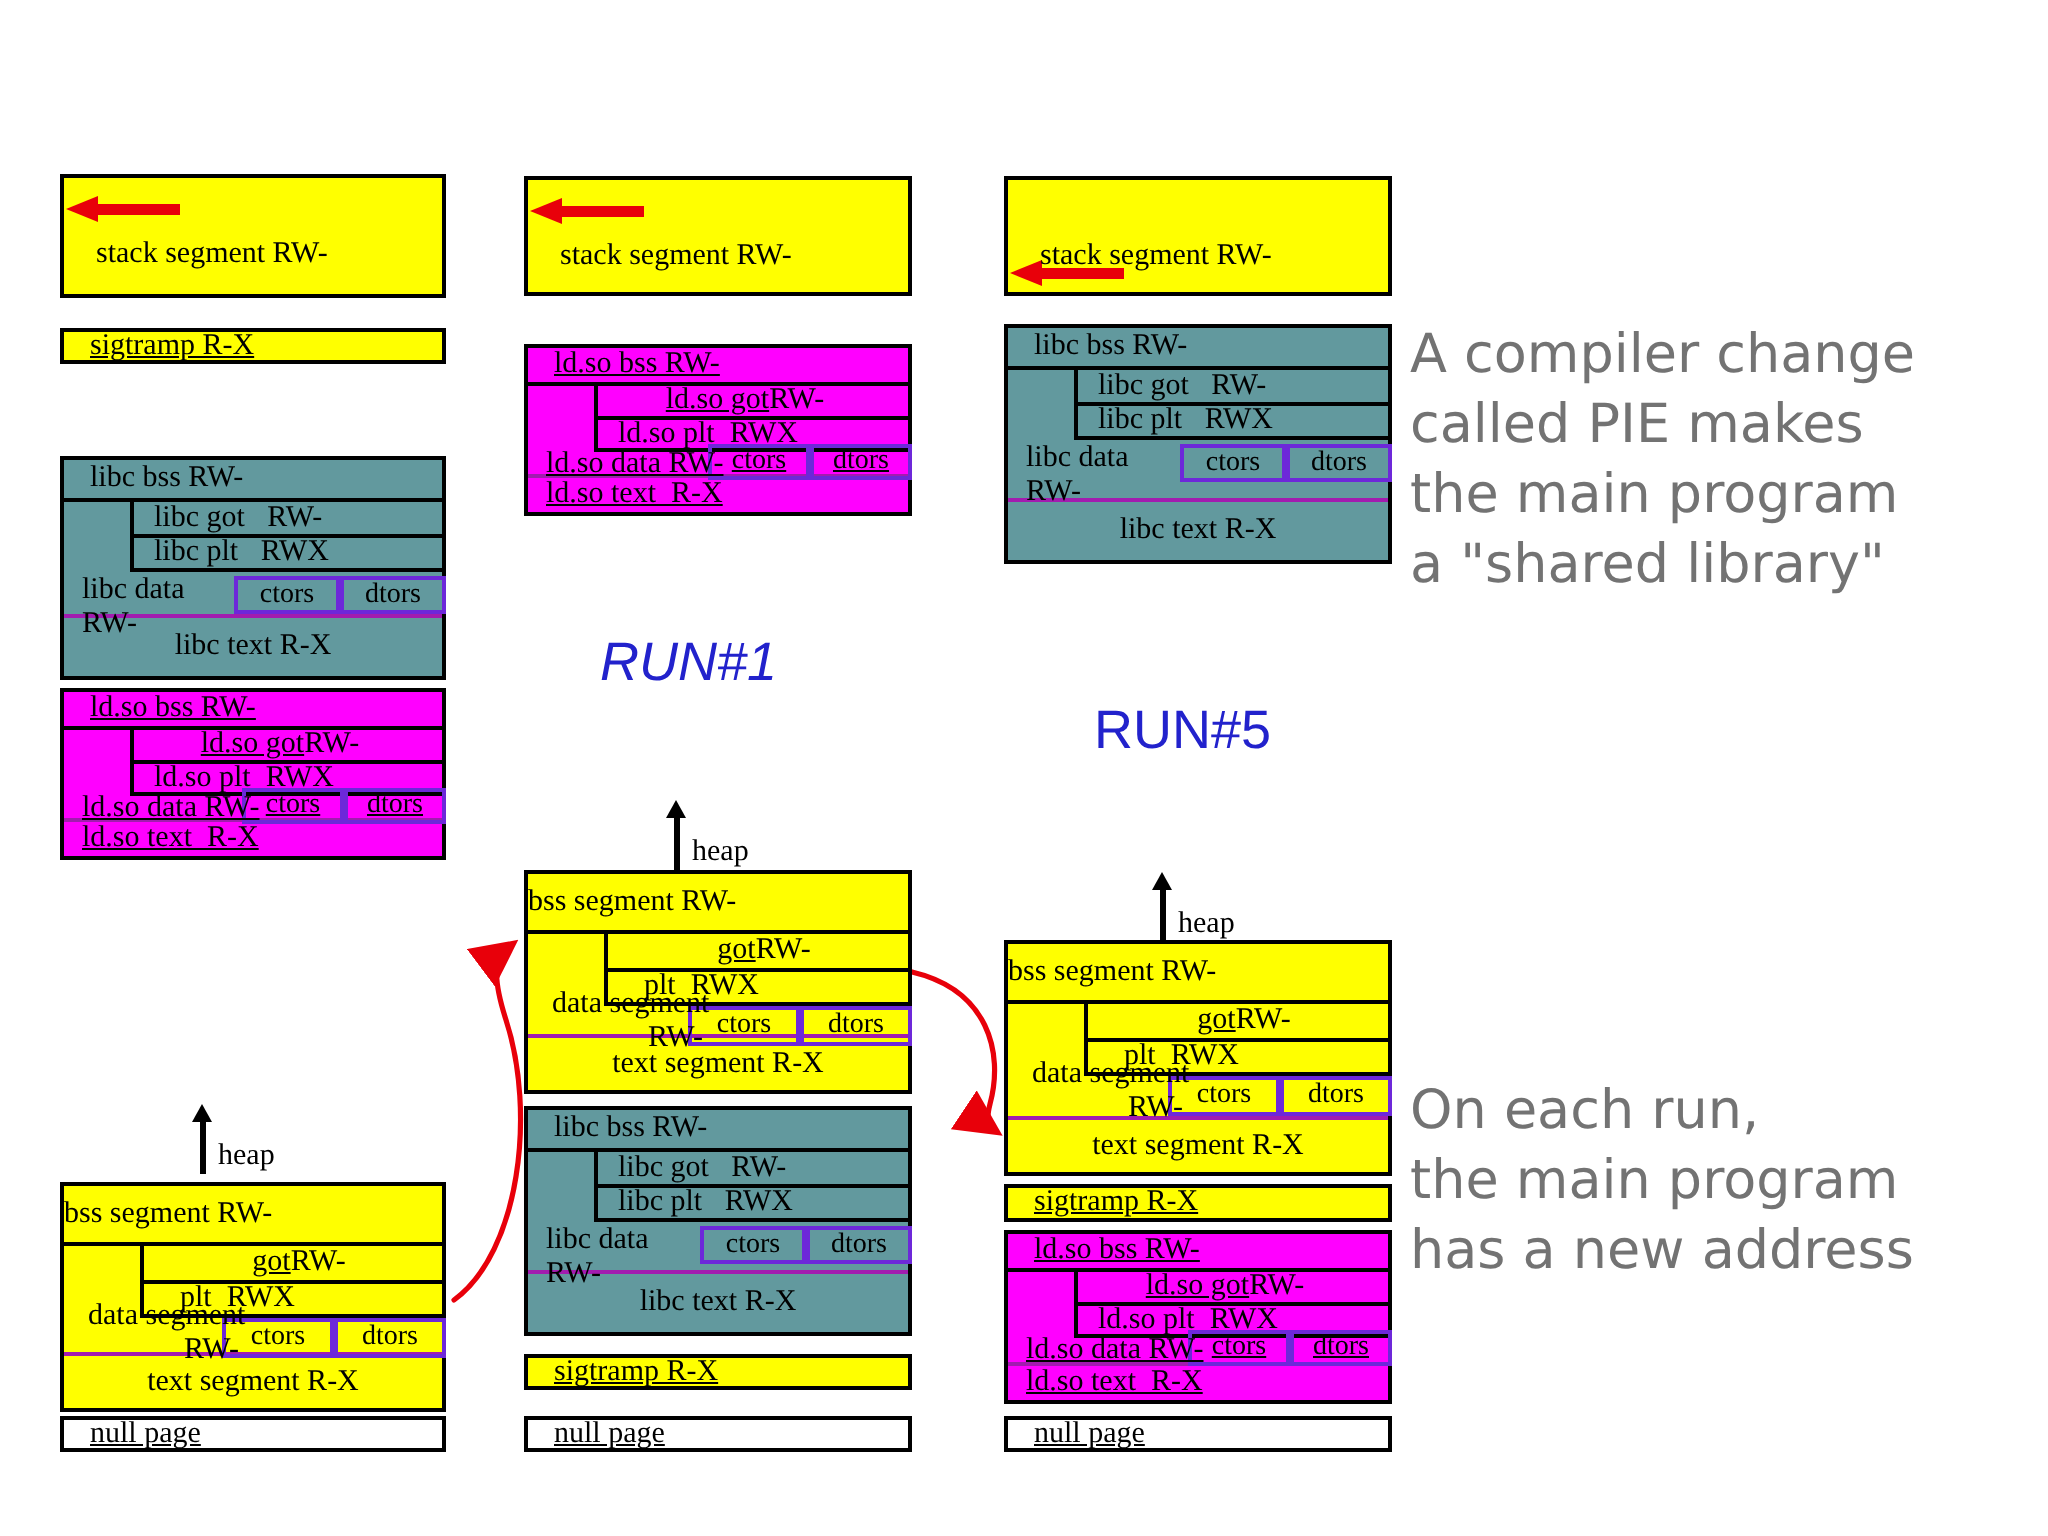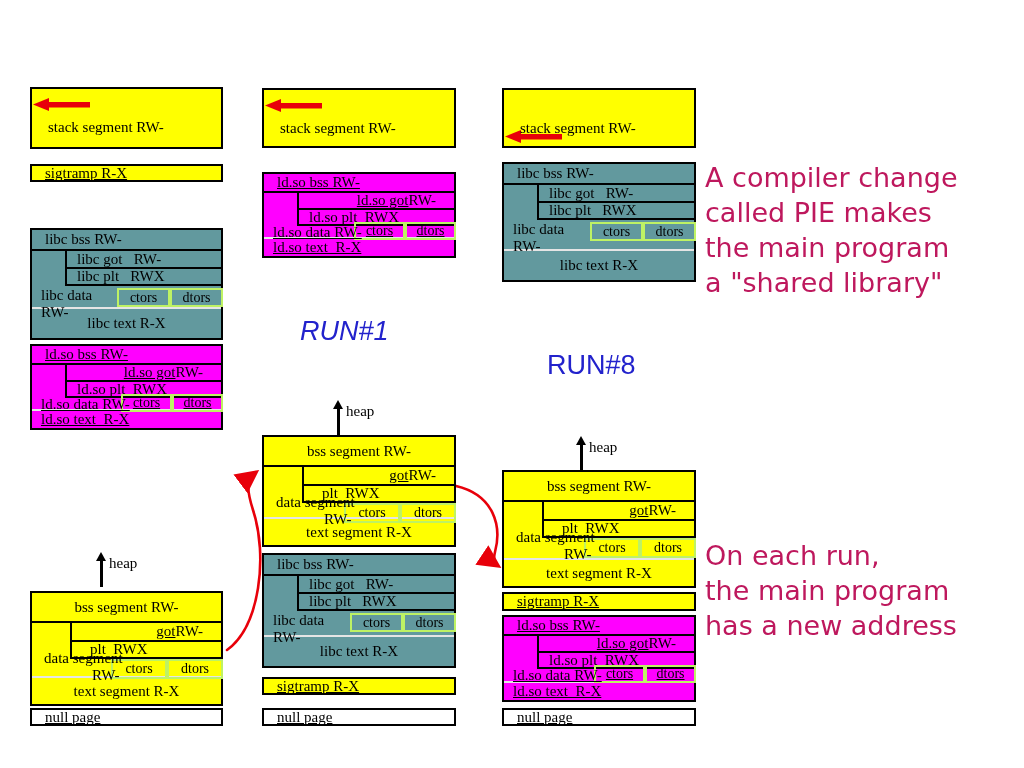--- a/index.html
+++ b/index.html
@@ -7,7 +7,7 @@
          font-family:"Liberation Serif",serif}
   .title{position:absolute;left:0;top:24px;width:100%;text-align:center;
          font:bold 29px "DejaVu Sans",sans-serif;color:#000;letter-spacing:0}
-  .note{position:absolute;font:27px "DejaVu Sans",sans-serif;color:#be185d;
+  .note{position:absolute;font:27px "DejaVu Sans",sans-serif;color:#737373;
         line-height:35px;white-space:pre-line}
   #note1{left:705px;top:160px}
   #note2{left:705px;top:344px}

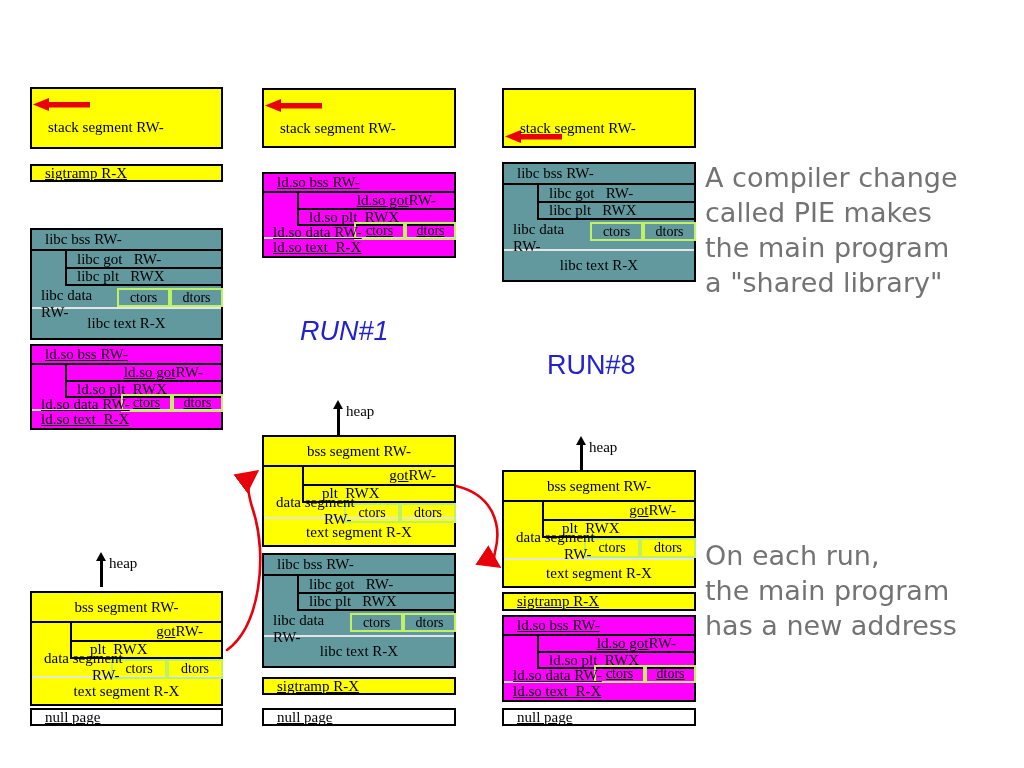--- a/index.html
+++ b/index.html
@@ -28,7 +28,7 @@
   .lmid{flex:1 1 auto;position:relative}
   .lsub{position:absolute;top:0;right:0;border-left:2px solid #000}
   .lsrow{display:flex;align-items:center;border-bottom:2px solid #000;padding-left:10px;box-sizing:border-box}
-  .lsrow.between{justify-content:flex-end;padding-right:18px}
+  .lsrow.between{justify-content:center;padding-right:18px}
   .cd{position:absolute;right:-2px;display:flex}
   .cbox{border:2px solid #bef264;display:flex;align-items:center;justify-content:center;
         font:14px "Liberation Serif",serif;box-sizing:border-box}

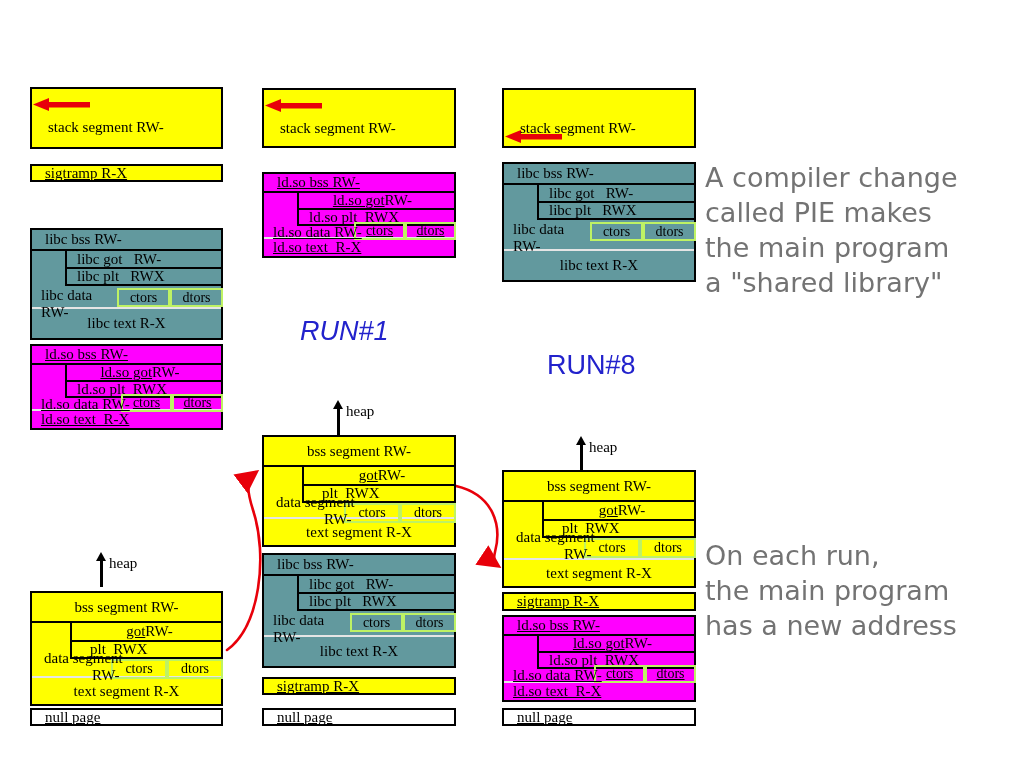--- a/index.html
+++ b/index.html
@@ -30,7 +30,7 @@
   .lsrow{display:flex;align-items:center;border-bottom:2px solid #000;padding-left:10px;box-sizing:border-box}
   .lsrow.between{justify-content:center;padding-right:18px}
   .cd{position:absolute;right:-2px;display:flex}
-  .cbox{border:2px solid #bef264;display:flex;align-items:center;justify-content:center;
+  .cbox{border:2px solid #6d28d9;display:flex;align-items:center;justify-content:center;
         font:14px "Liberation Serif",serif;box-sizing:border-box}
   .dl{position:absolute;line-height:15px}
   .dl2{display:block}

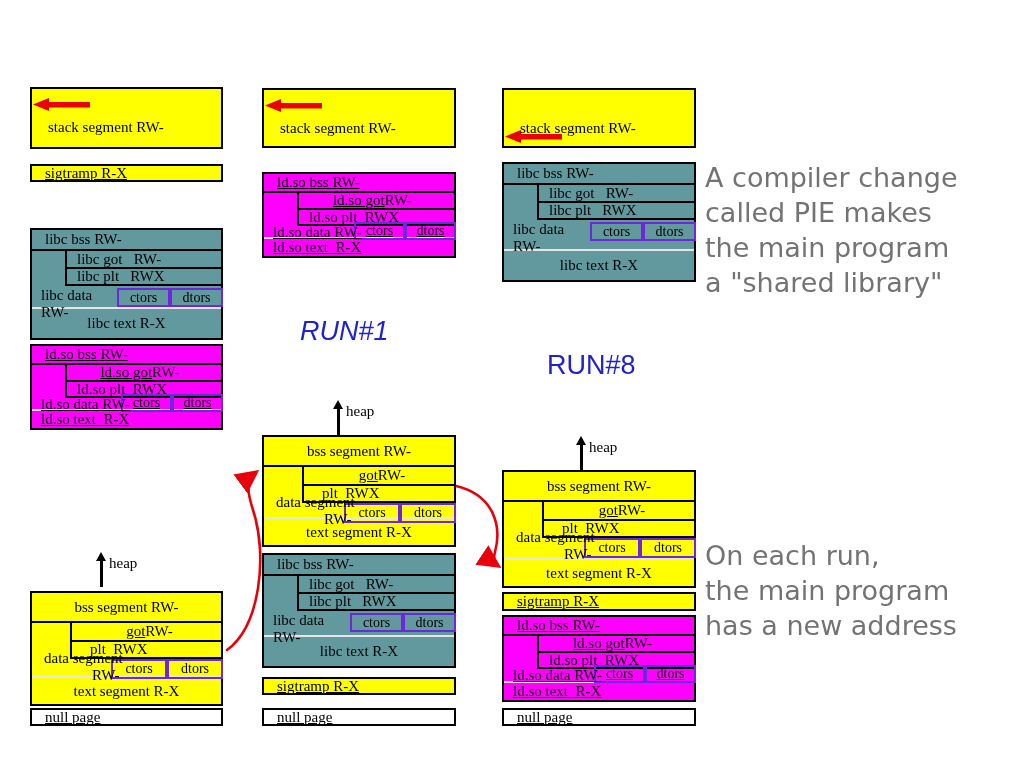--- a/index.html
+++ b/index.html
@@ -24,7 +24,7 @@
   .lib{display:flex;flex-direction:column}
   .lrow{display:flex;align-items:center;flex:0 0 auto}
   .r1{border-bottom:2px solid #000;padding-left:13px}
-  .rt{border-top:2px solid #e5e5e5}
+  .rt{border-top:2px solid #a21caf}
   .lmid{flex:1 1 auto;position:relative}
   .lsub{position:absolute;top:0;right:0;border-left:2px solid #000}
   .lsrow{display:flex;align-items:center;border-bottom:2px solid #000;padding-left:10px;box-sizing:border-box}

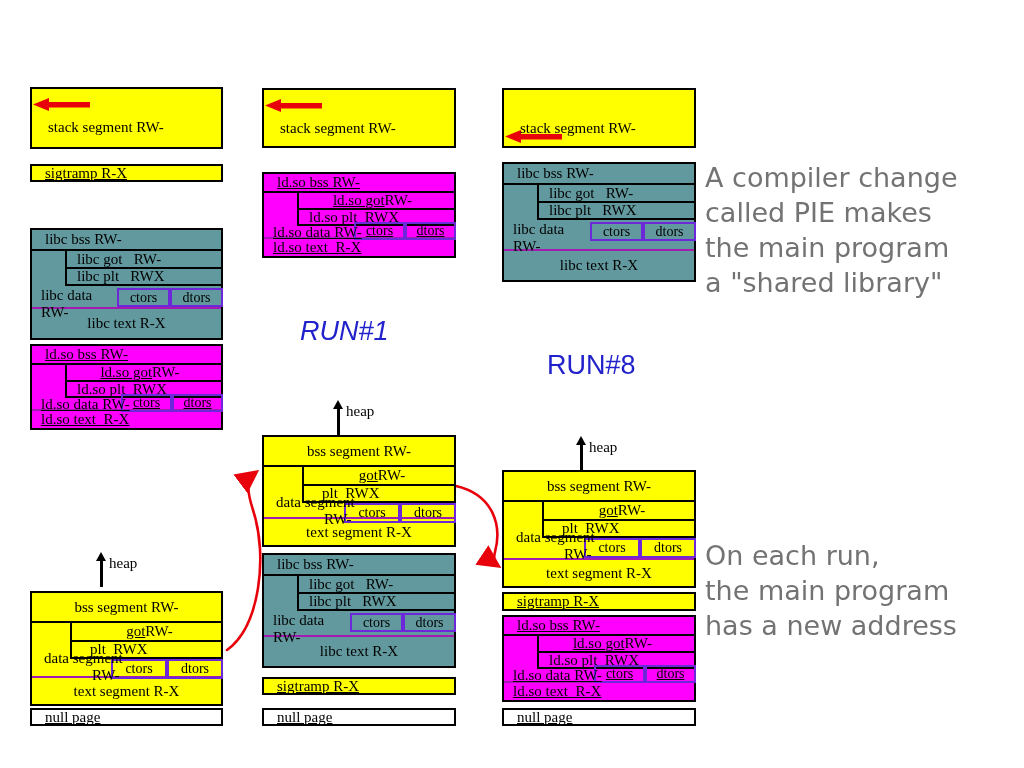--- a/index.html
+++ b/index.html
@@ -325,7 +325,7 @@
         <div class="seg-label">libc text R-X</div>
       </div>
     </div>
-    <div class="phase" style="left: 547px; top: 350px;">RUN#8</div>
+    <div class="phase" style="left: 547px; top: 350px;">RUN#5</div>
     <div class="heap" style="left: 576px; top: 436px;">
       <div class="hstem">
         <div class="htri"></div>

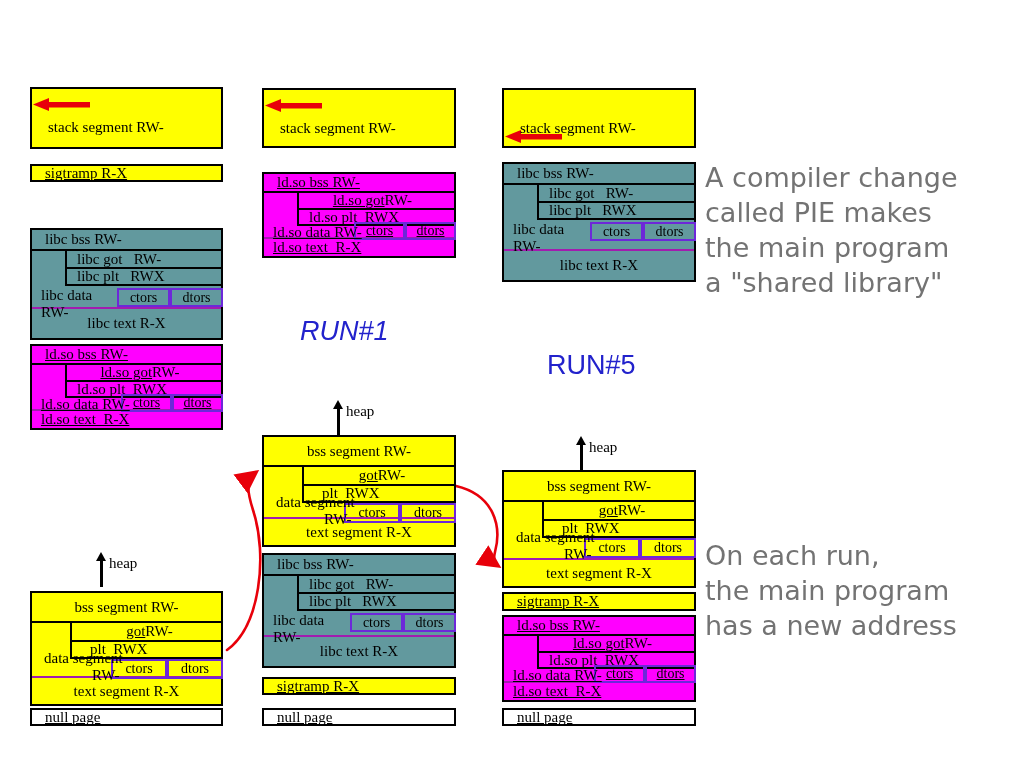--- a/index.html
+++ b/index.html
@@ -63,7 +63,7 @@
   .main .dl{left:12px;top:27px;line-height:16px}
   .main .dl .dl2{padding-left:48px}
   
-  .heap{position:absolute;display:flex;align-items:flex-start}
+  .heap{position:absolute;display:flex;align-items:flex-end}
   .hstem{display:flex;flex-direction:column;align-items:center;margin-right:3px}
   .htri{width:0;height:0;border-left:5px solid transparent;border-right:5px solid transparent;
         border-bottom:9px solid #000}

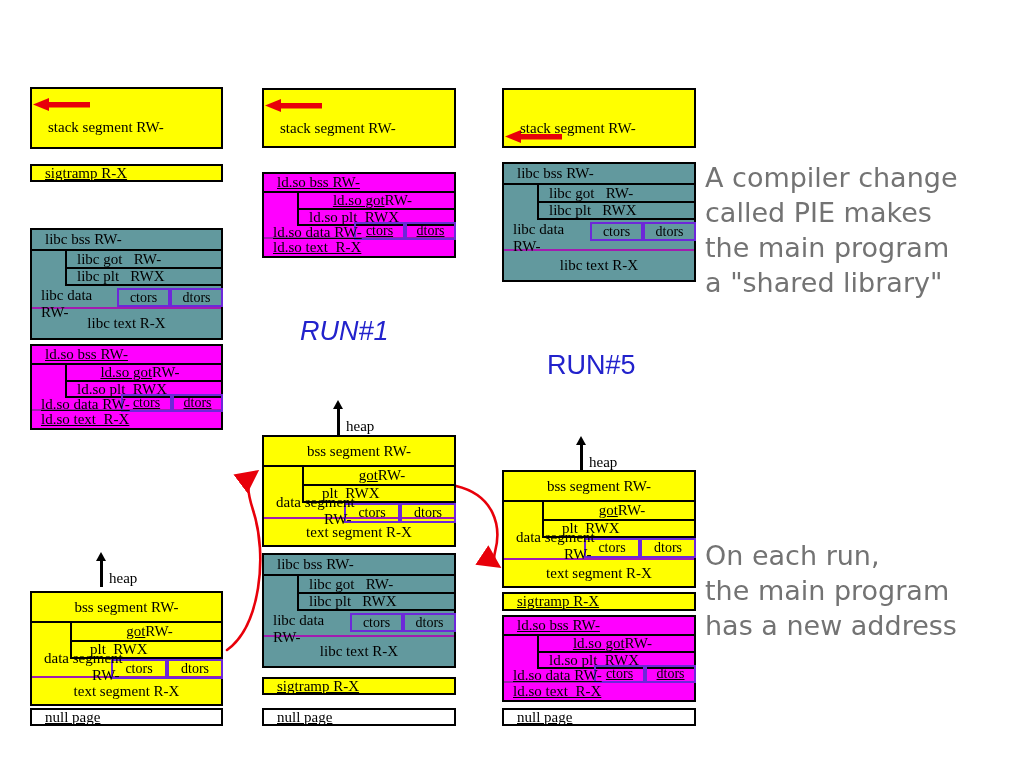--- a/index.html
+++ b/index.html
@@ -53,7 +53,7 @@
   .ldso .cbox{width:51px;height:18px}
   .ldso .dl{left:9px;top:31px}
   
-  .main .r1{height:28px;justify-content:center;padding-left:0}
+  .main .r1{height:28px;justify-content:flex-start;padding-left:0}
   .main .rt{height:26px;justify-content:center}
   .main .lsub{left:38px}
   .main .s1{height:19px;padding-left:24px}

